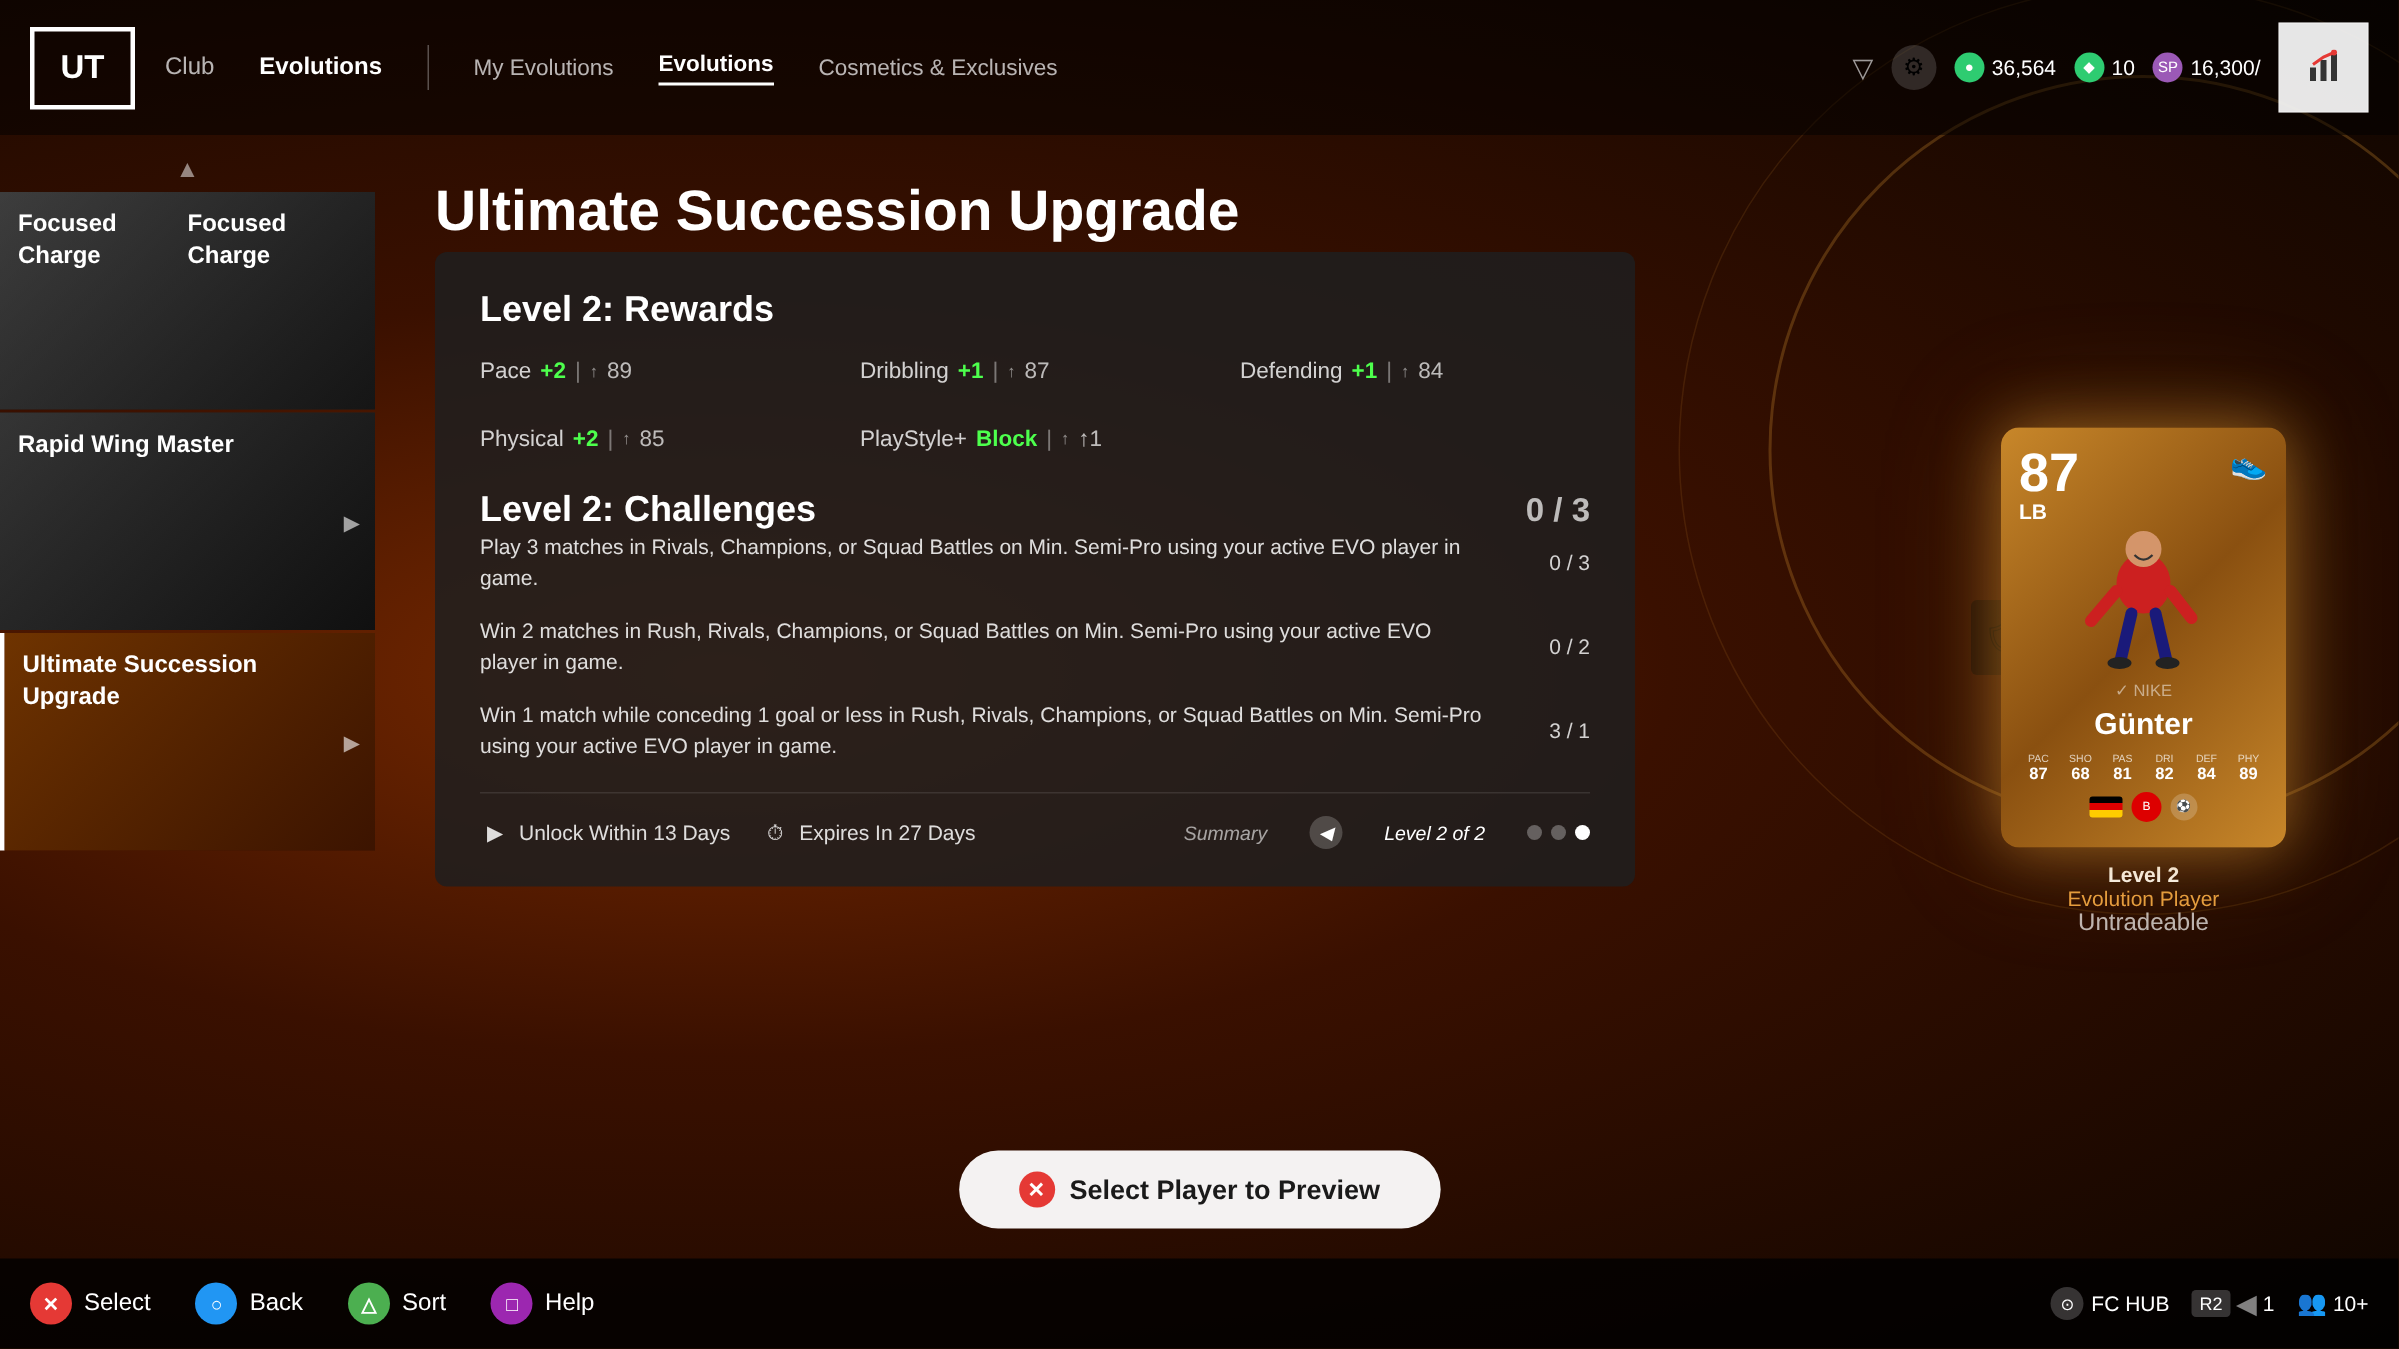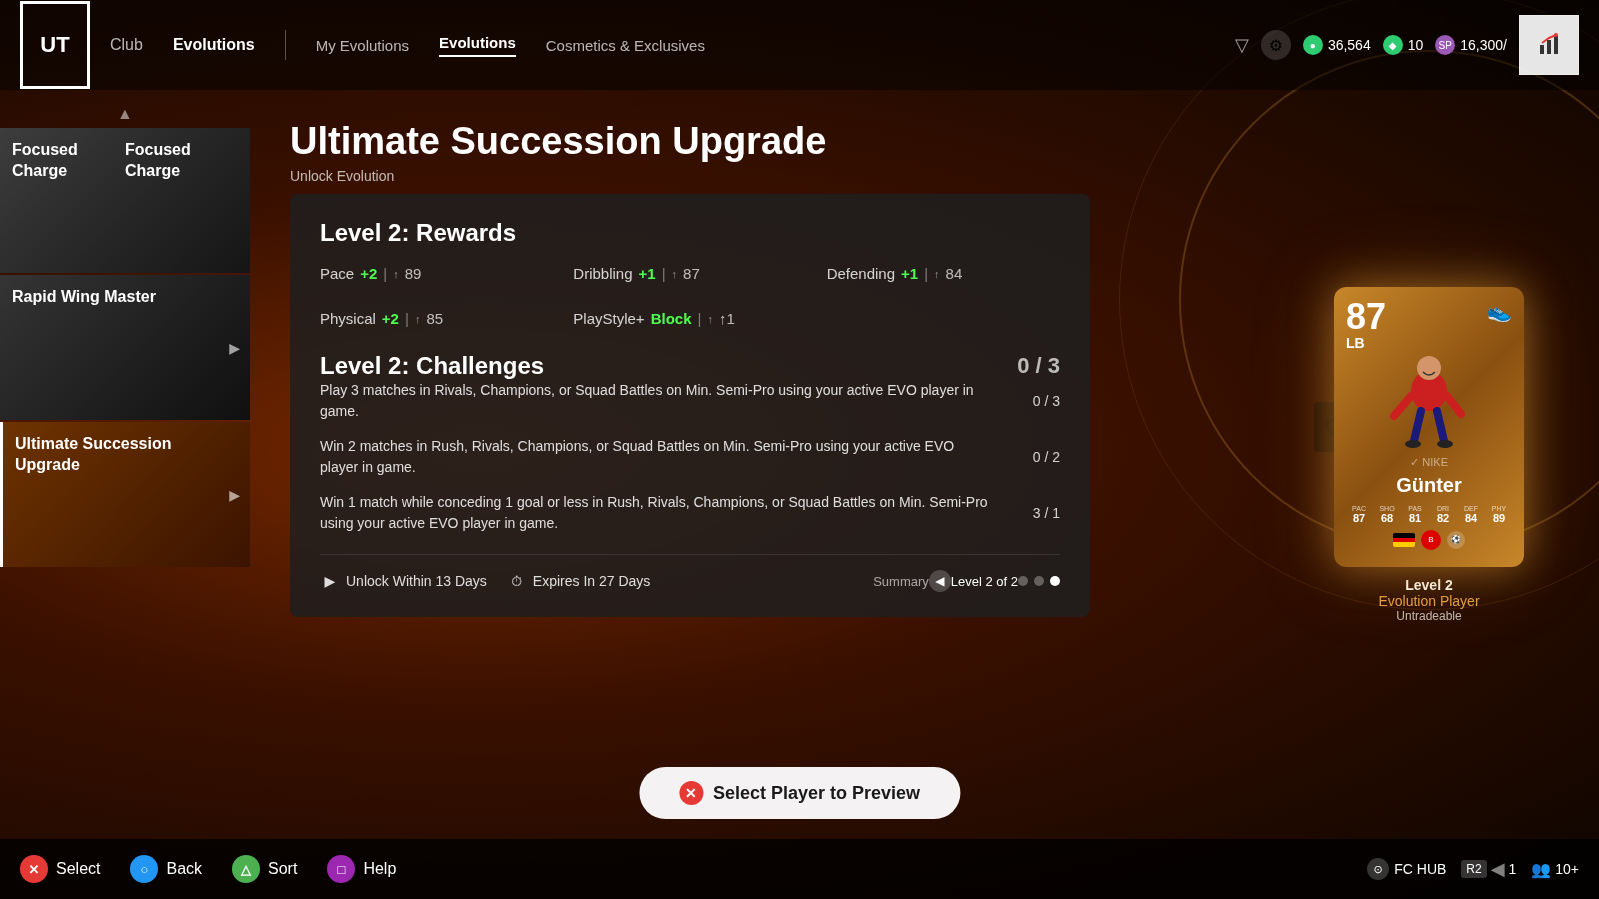--- a/index.html
+++ b/index.html
@@ -35,7 +35,7 @@
 
     .nav-logo {
       width: 70px;
-      height: 88px;
+      height: 55px;
       border: 3px solid #fff;
       display: flex;
       align-items: center;

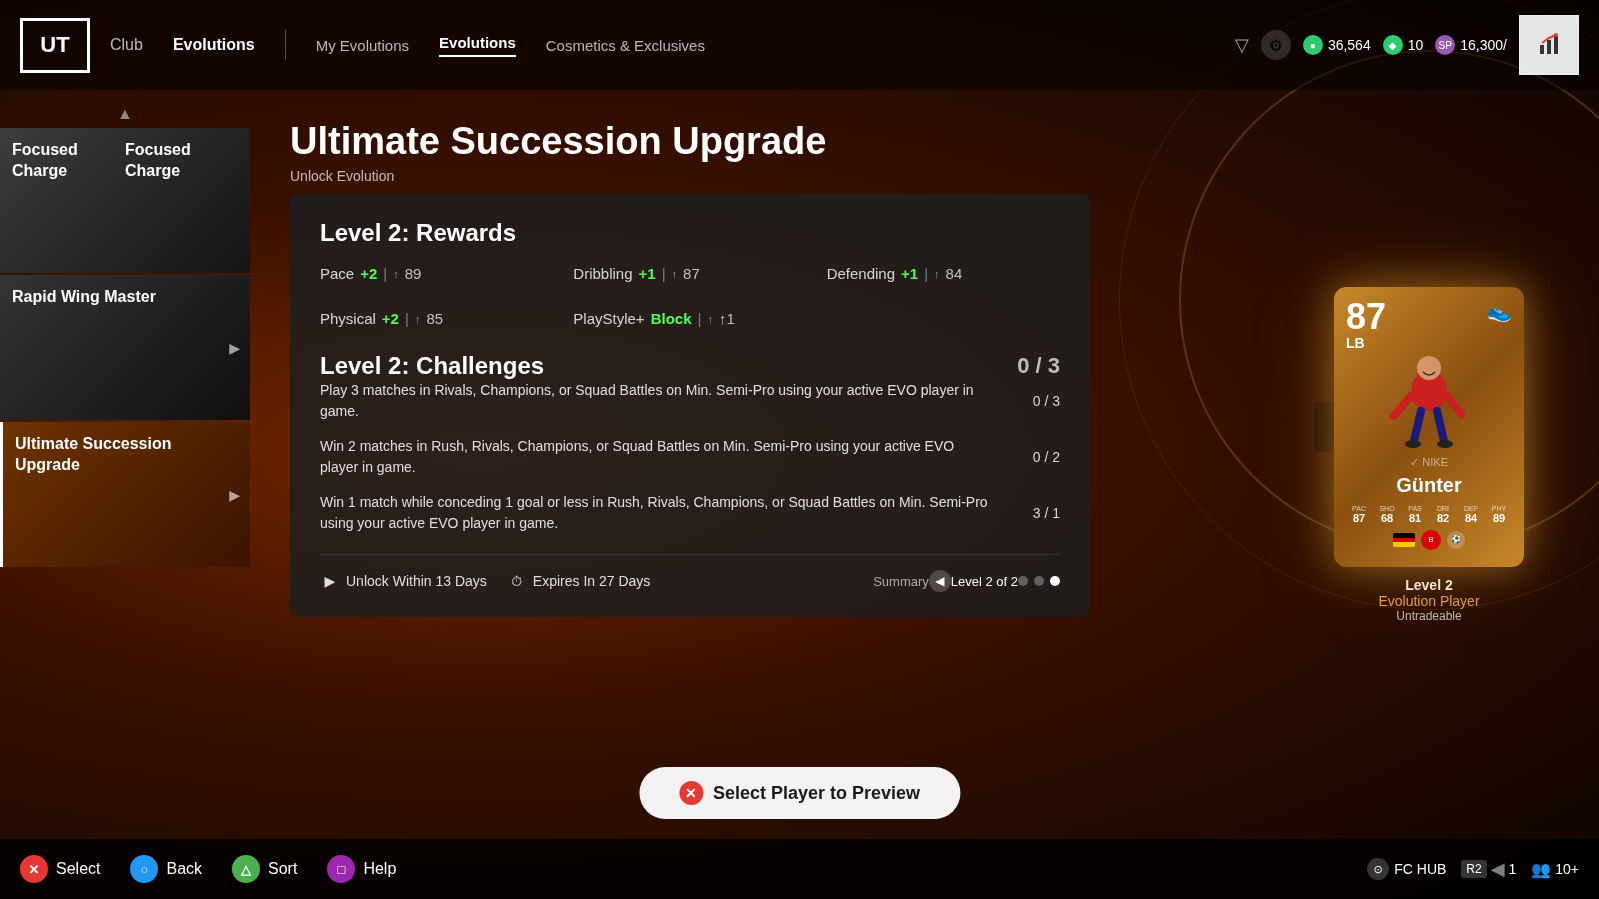--- a/index.html
+++ b/index.html
@@ -755,7 +755,6 @@
 
 <main class="main-content" style="right: 310px;">
   <h1 class="page-title">Ultimate Succession Upgrade</h1>
-  <p class="unlock-label">Unlock Evolution</p>
 
   <div class="rewards-panel">
 

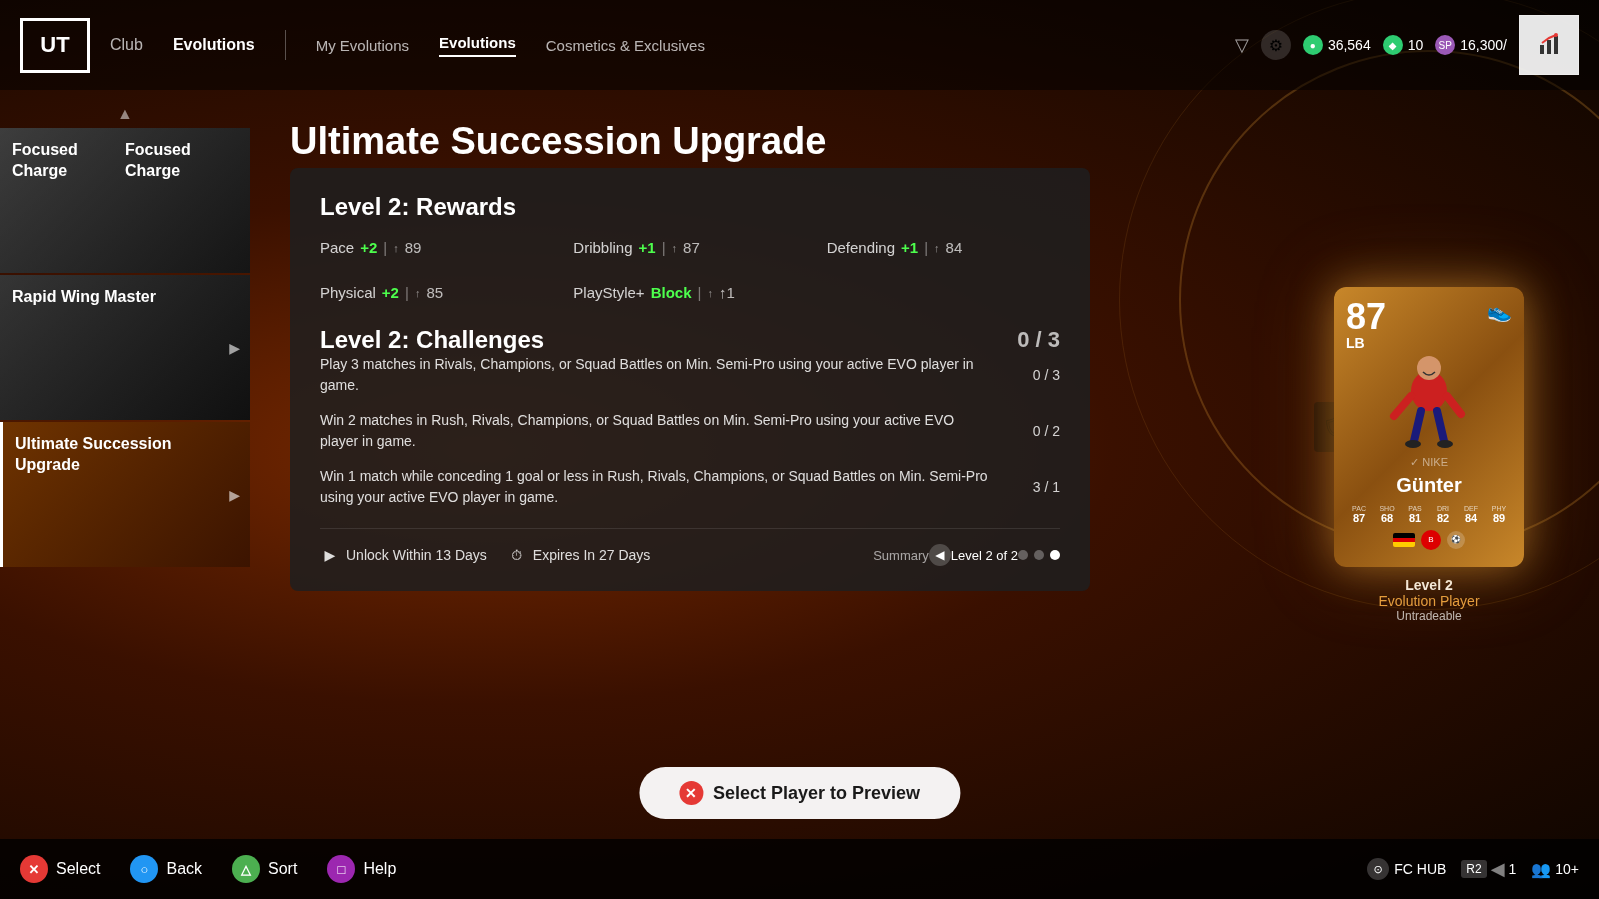--- a/index.html
+++ b/index.html
@@ -346,7 +346,8 @@
       margin-left: auto;
       display: flex;
       align-items: center;
-      gap: 0;
+      gap: 28px;
+      font-style: italic;
     }
 
     .summary-label {

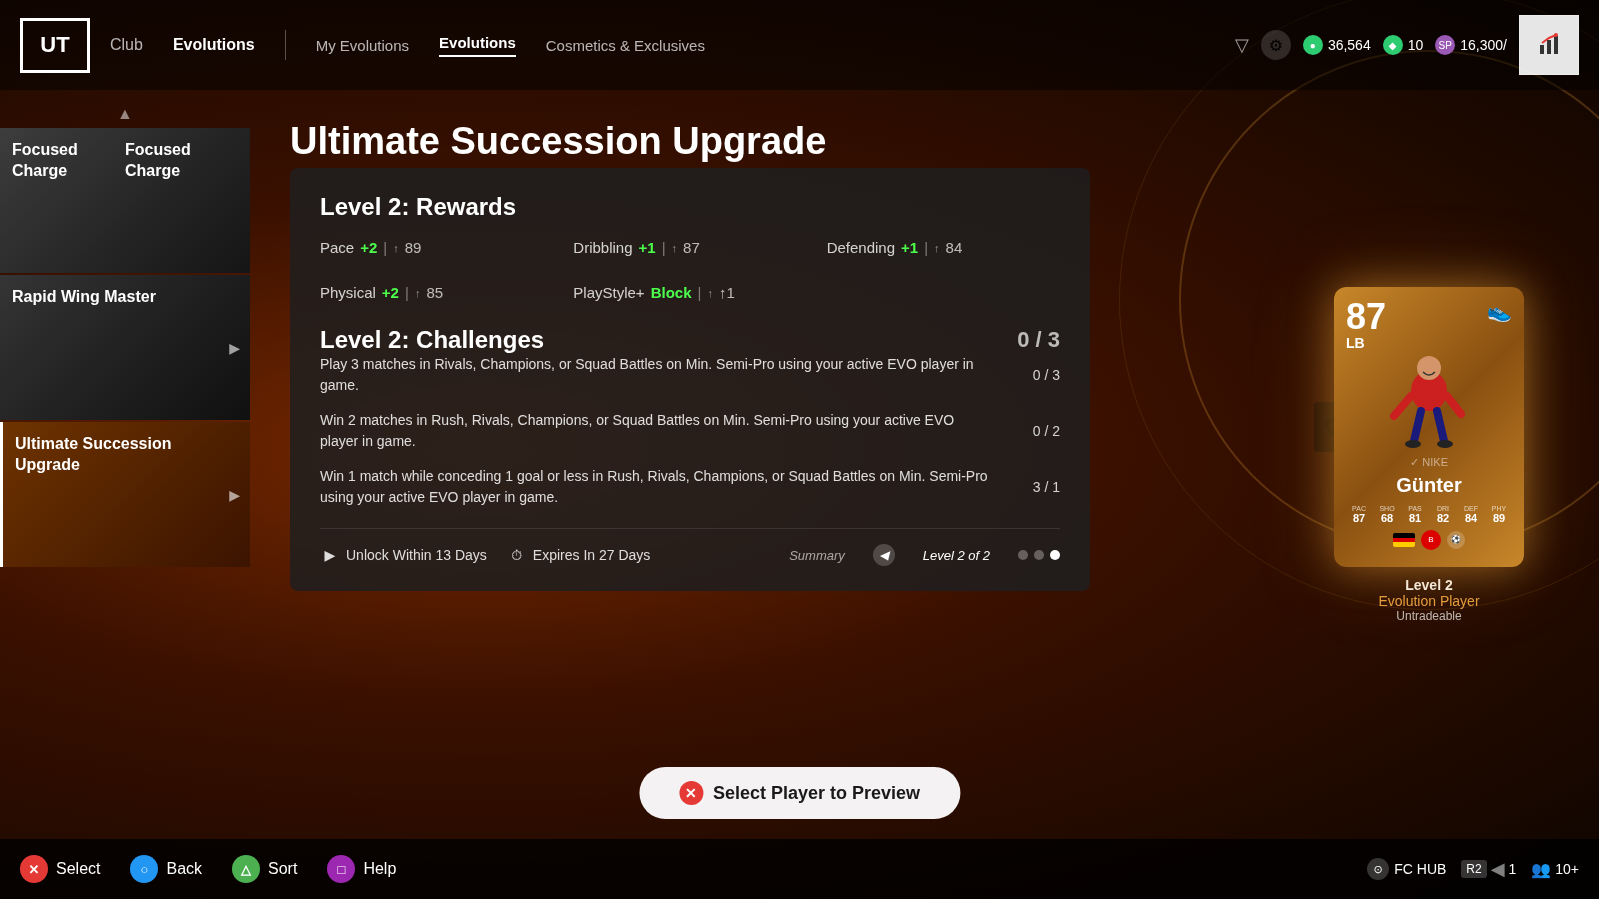--- a/index.html
+++ b/index.html
@@ -533,7 +533,7 @@
 
     .card-untradeable {
       color: rgba(255,255,255,0.7);
-      font-size: 12px;
+      font-size: 16px;
       text-align: left;
     }
 

